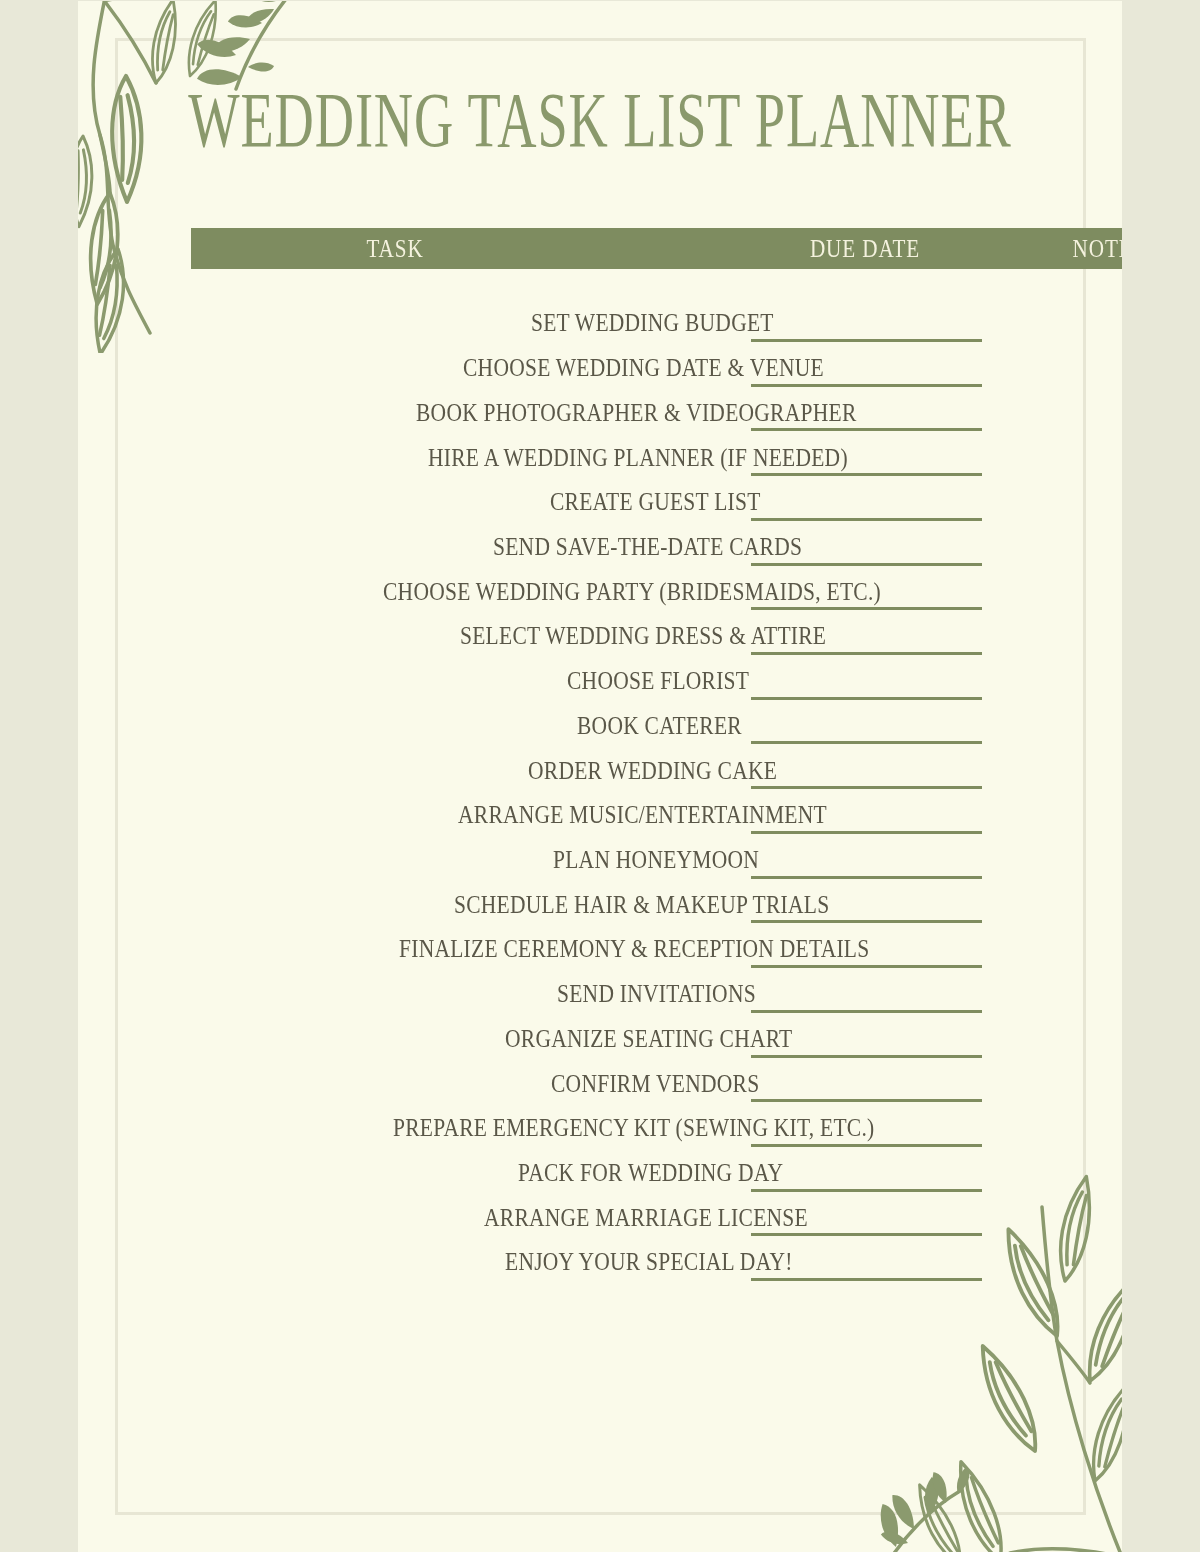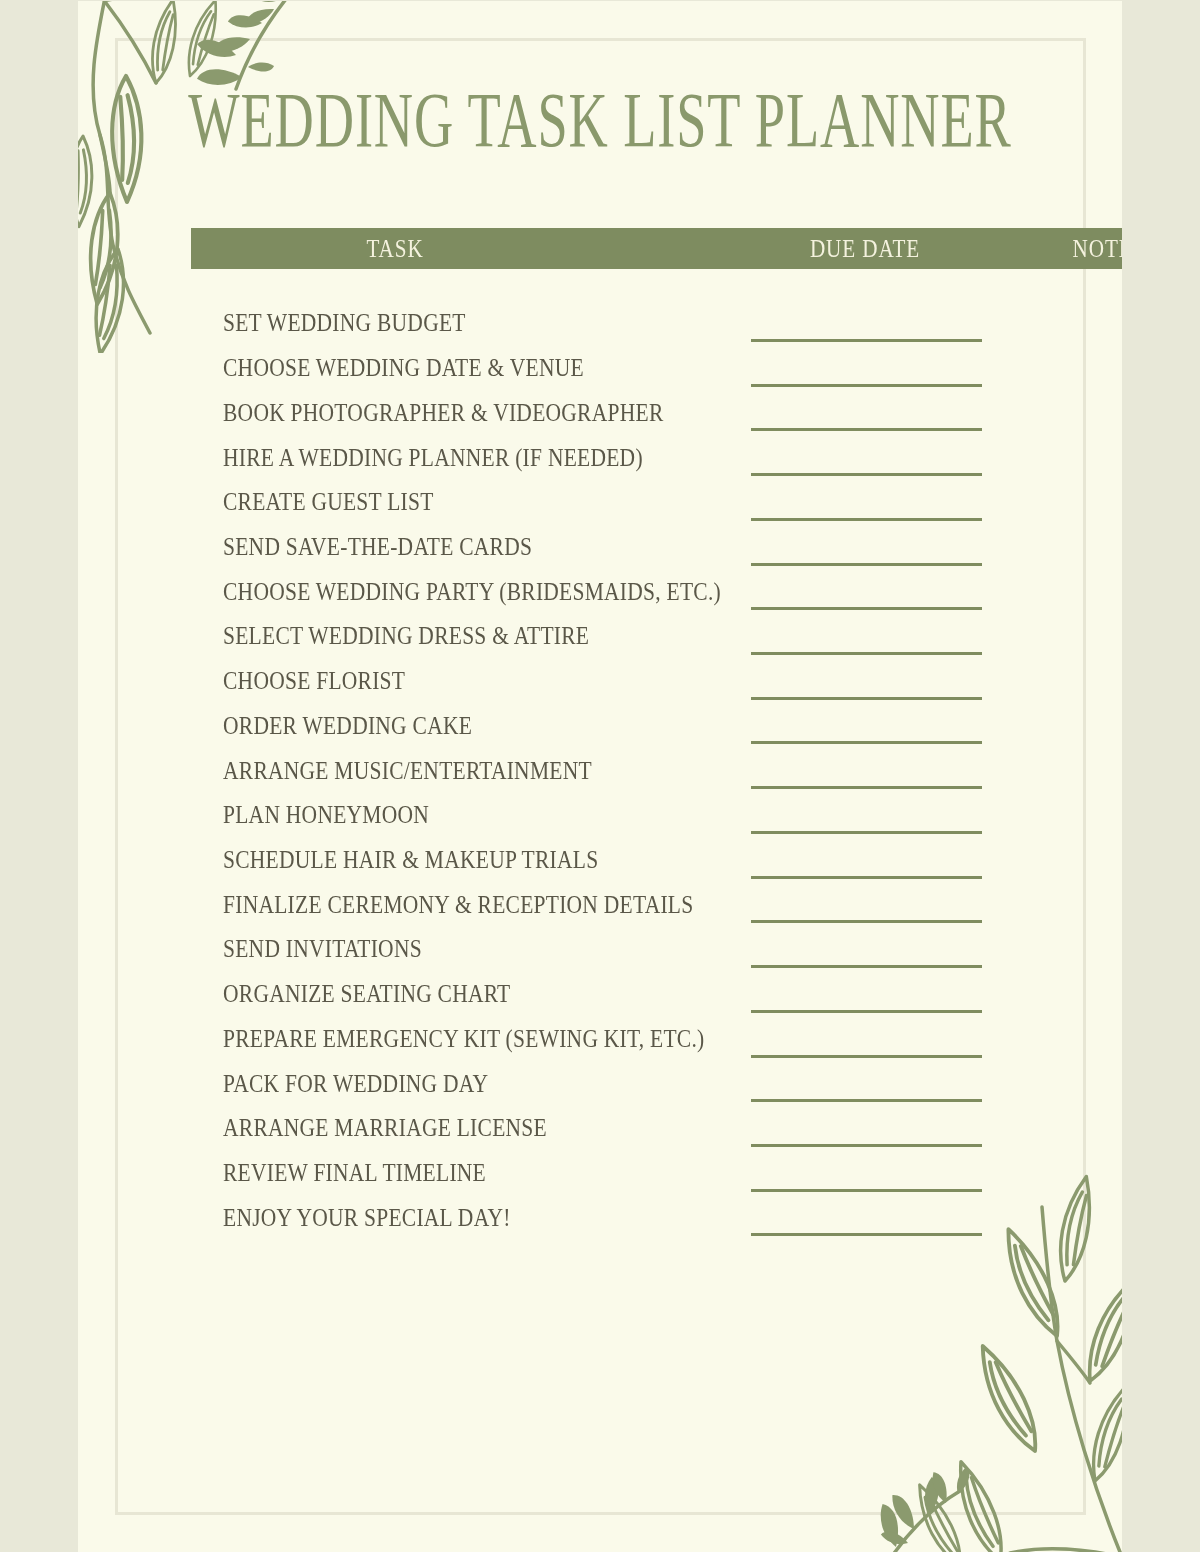--- a/index.html
+++ b/index.html
@@ -51,7 +51,7 @@
   .row{
     position:relative;
     height:44.72px;
-    display:flex;align-items:center;
+    display:flex;align-items:center;justify-content:center;
   }
   .task{
     margin-left:145px;

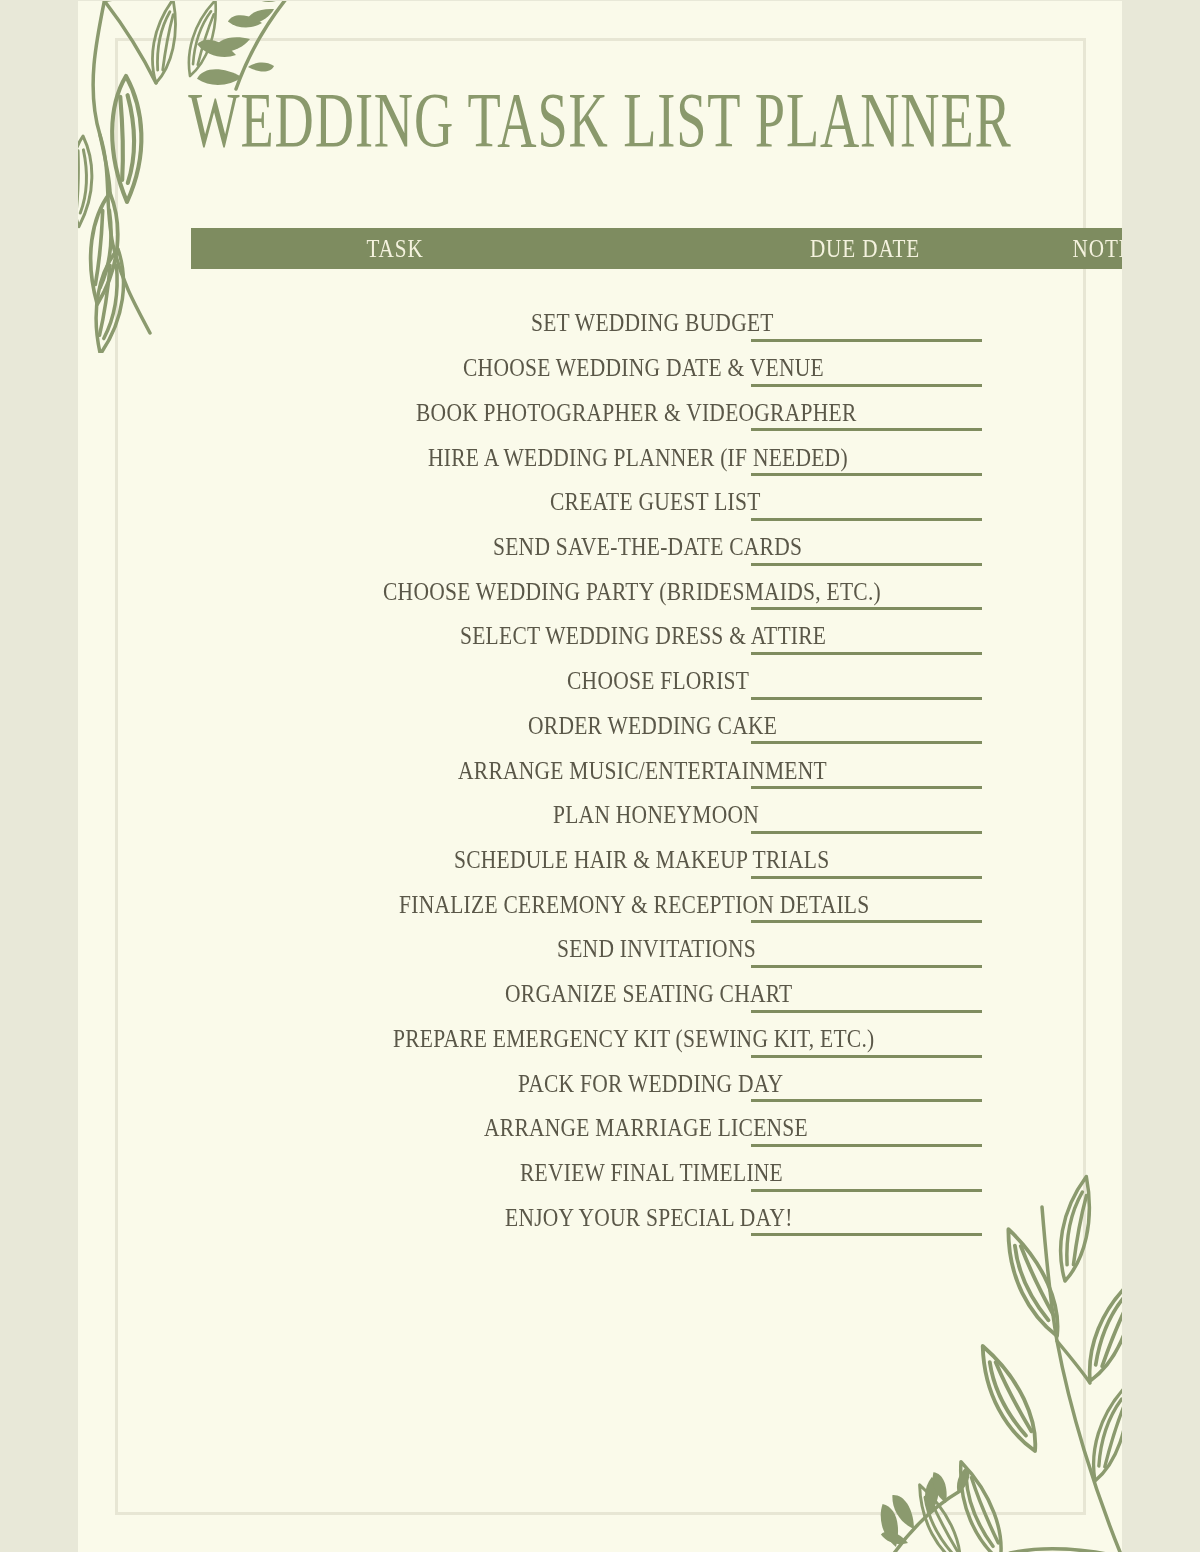--- a/index.html
+++ b/index.html
@@ -135,6 +135,10 @@
       <span class="due-line"></span>
     </div>
 
+    <div class="row">
+      <span class="task">BOOK CATERER</span>
+      <span class="due-line"></span>
+    </div>
 
     <div class="row">
       <span class="task">ORDER WEDDING CAKE</span>

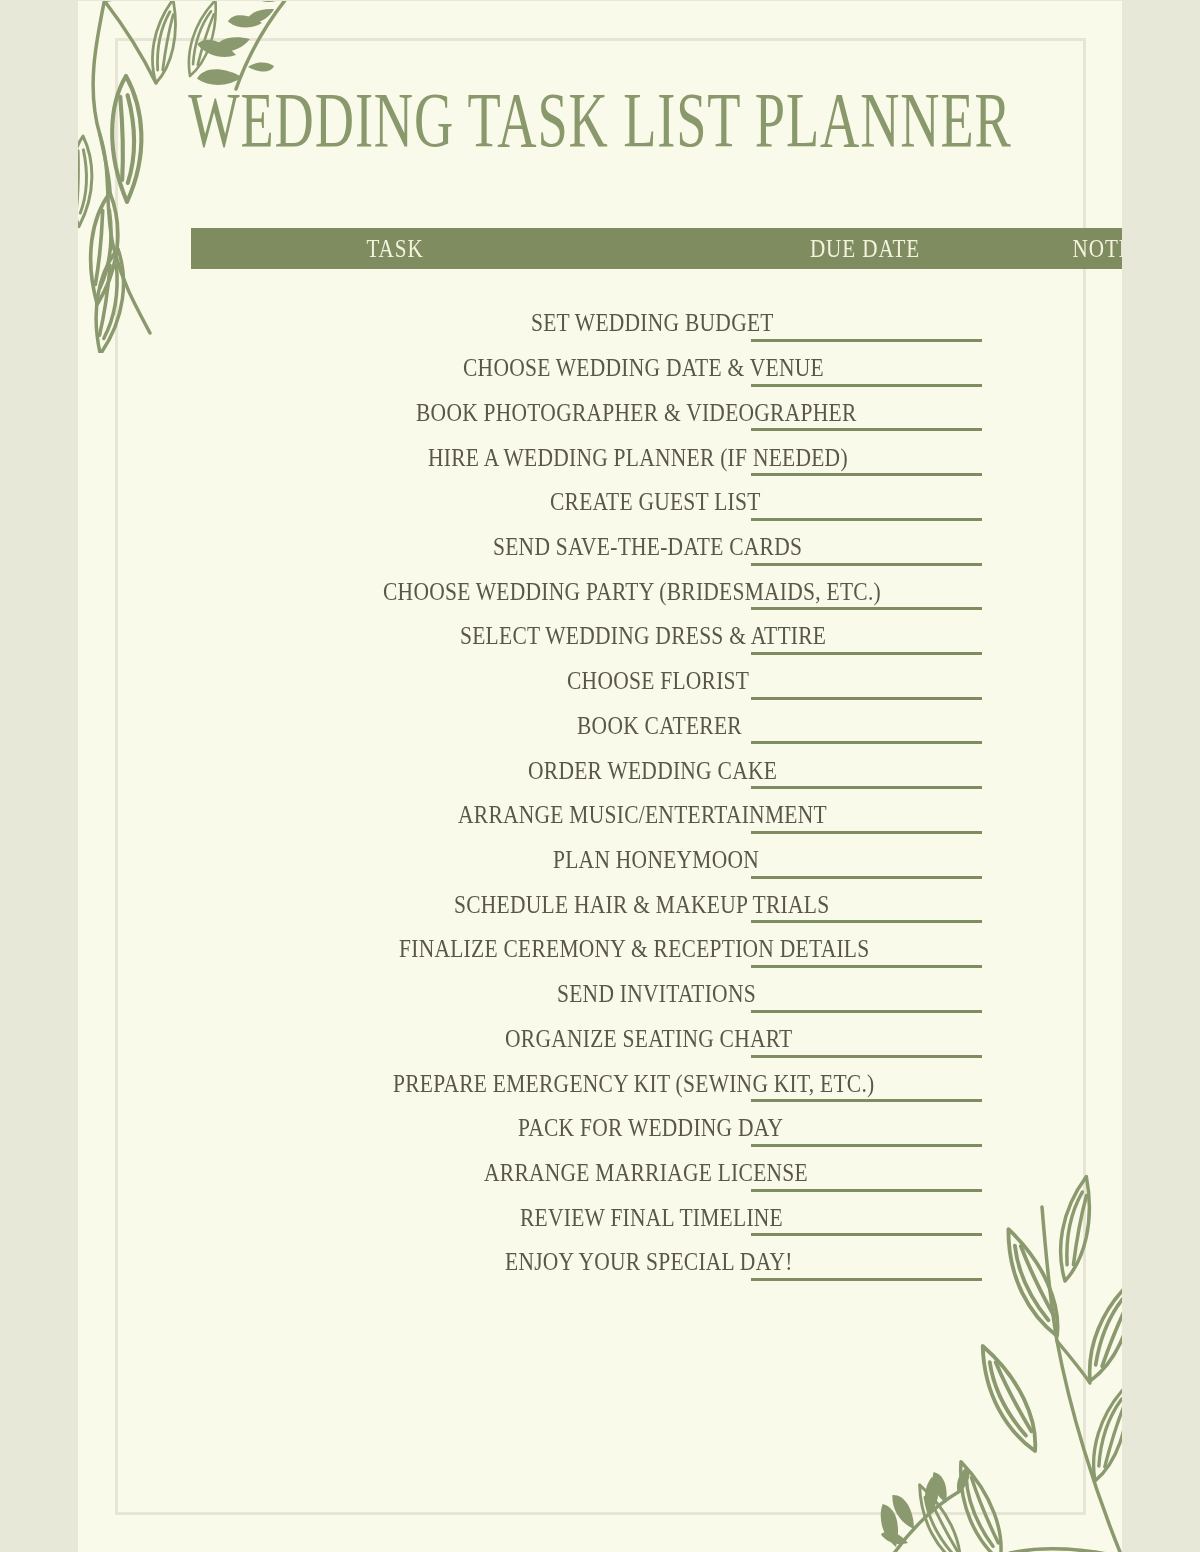--- a/index.html
+++ b/index.html
@@ -177,6 +177,10 @@
       <span class="due-line"></span>
     </div>
 
+    <div class="row">
+      <span class="task">CONFIRM VENDORS</span>
+      <span class="due-line"></span>
+    </div>
 
     <div class="row">
       <span class="task">PREPARE EMERGENCY KIT (SEWING KIT, ETC.)</span>

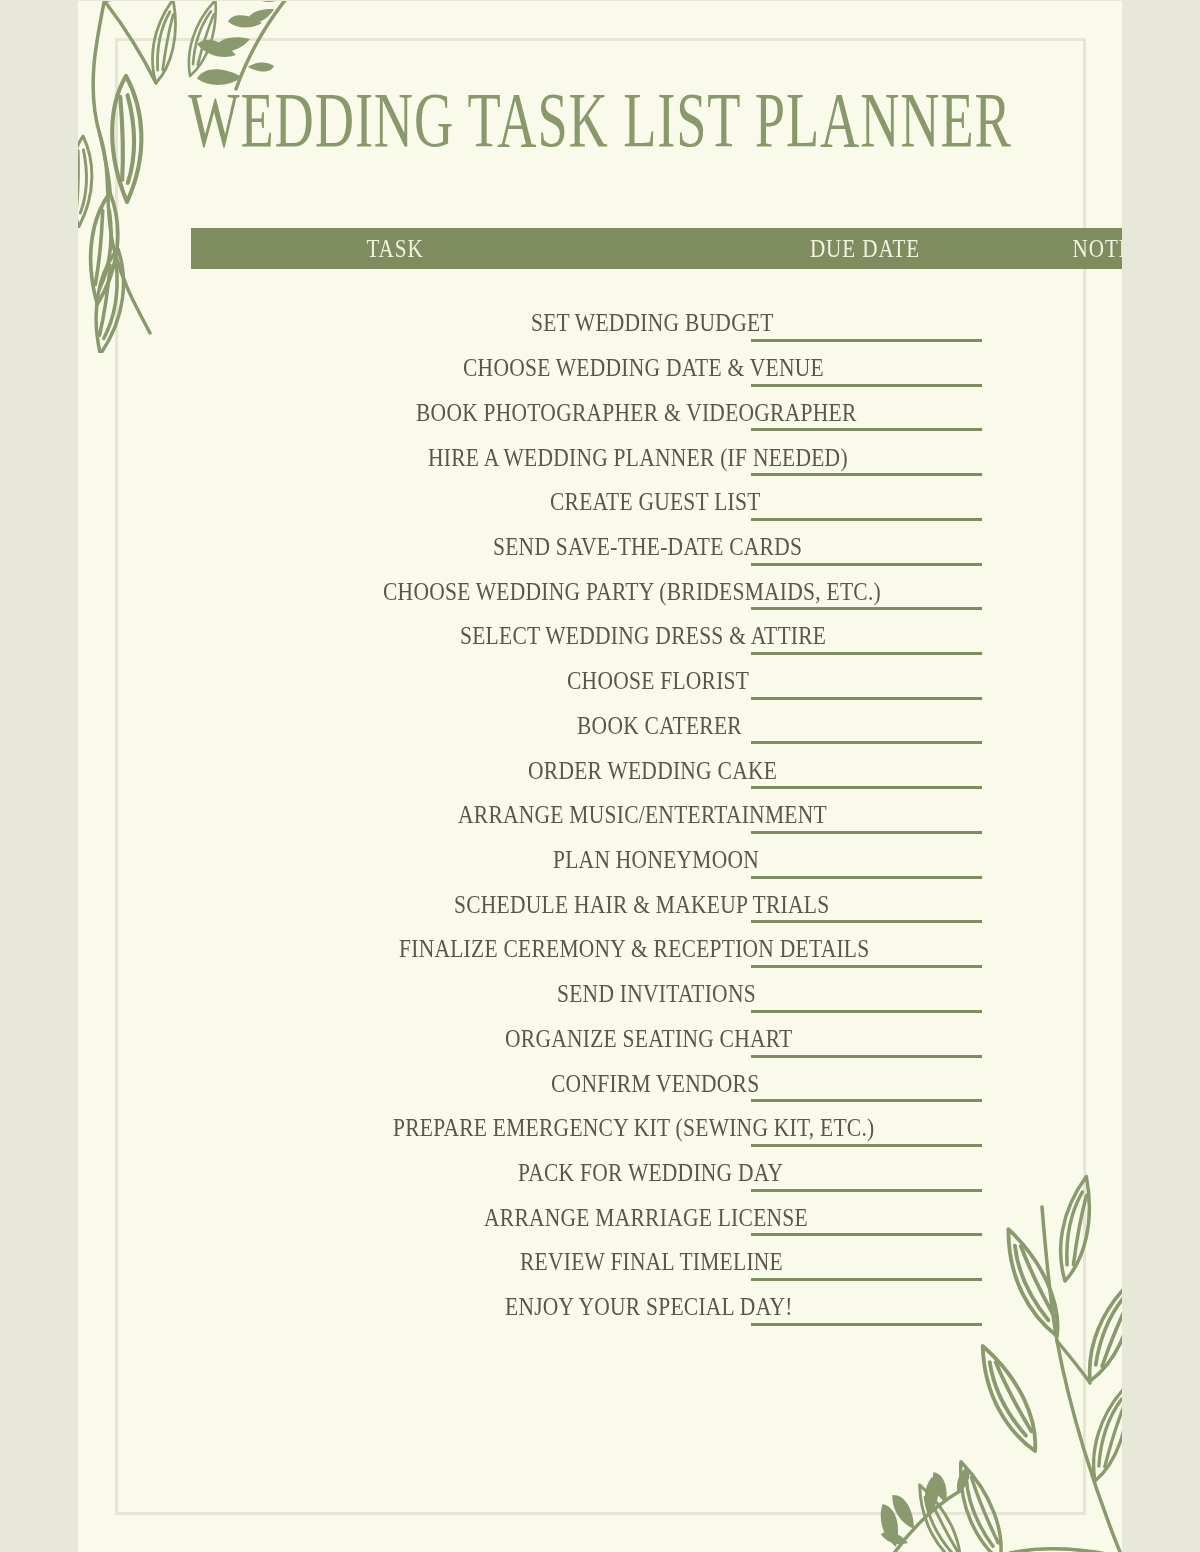--- a/index.html
+++ b/index.html
@@ -197,10 +197,6 @@
       <span class="due-line"></span>
     </div>
 
-    <div class="row">
-      <span class="task">REVIEW FINAL TIMELINE</span>
-      <span class="due-line"></span>
-    </div>
 
     <div class="row">
       <span class="task">ENJOY YOUR SPECIAL DAY!</span>

